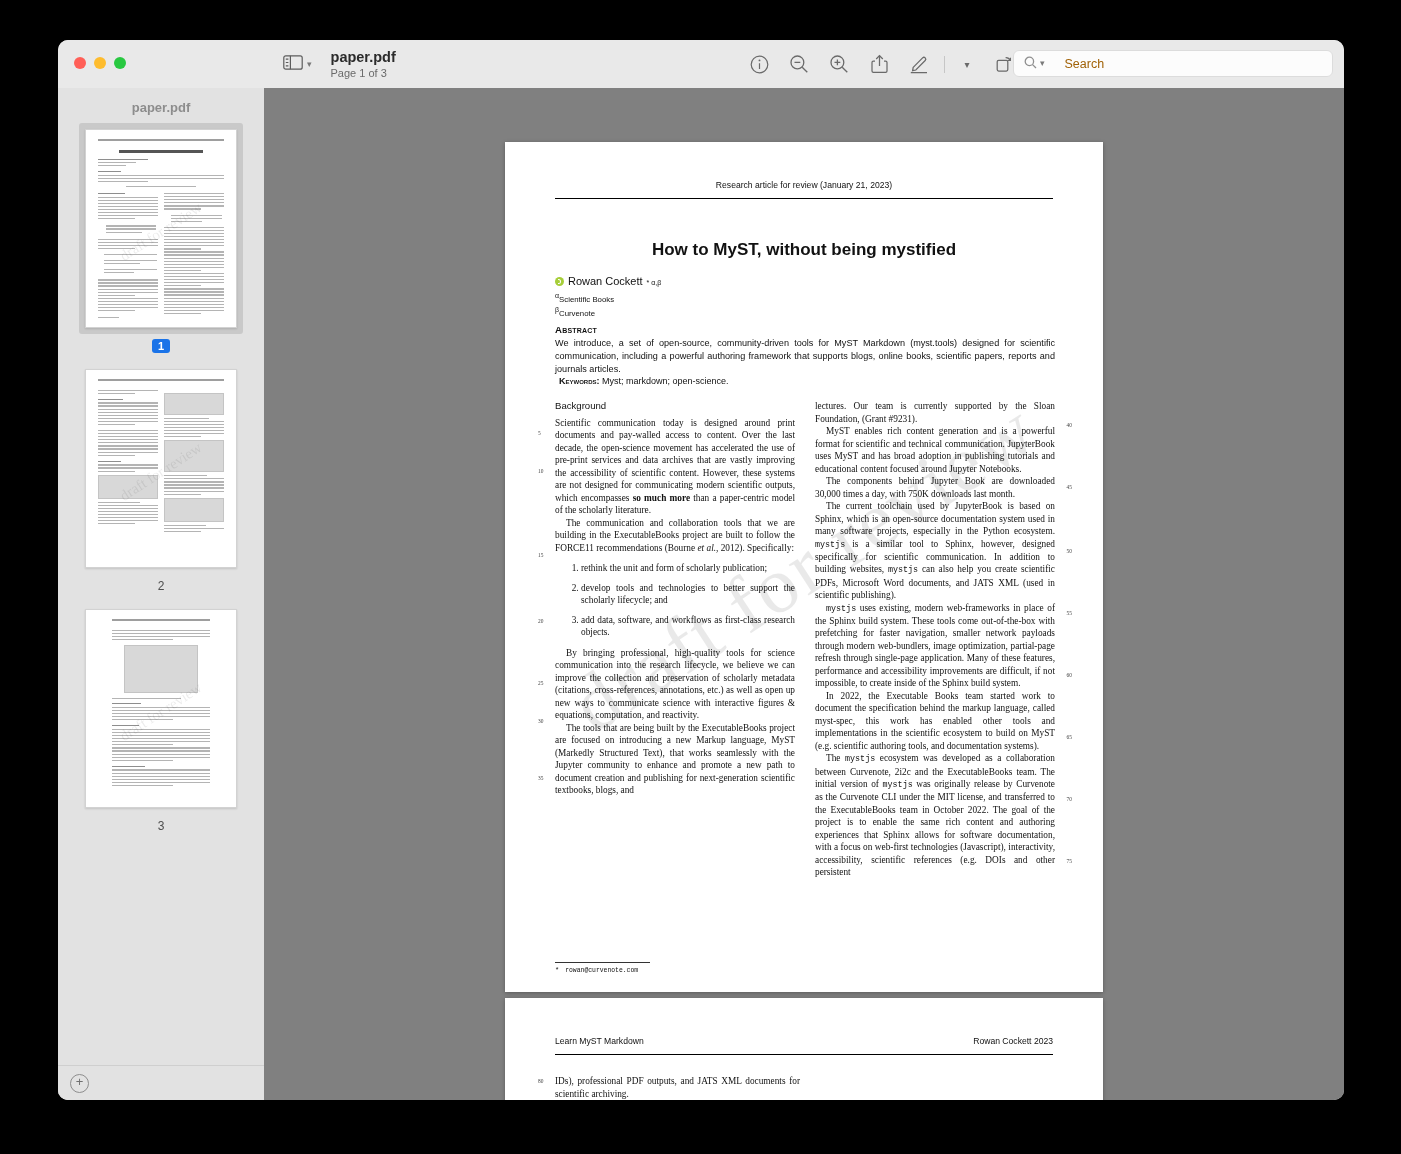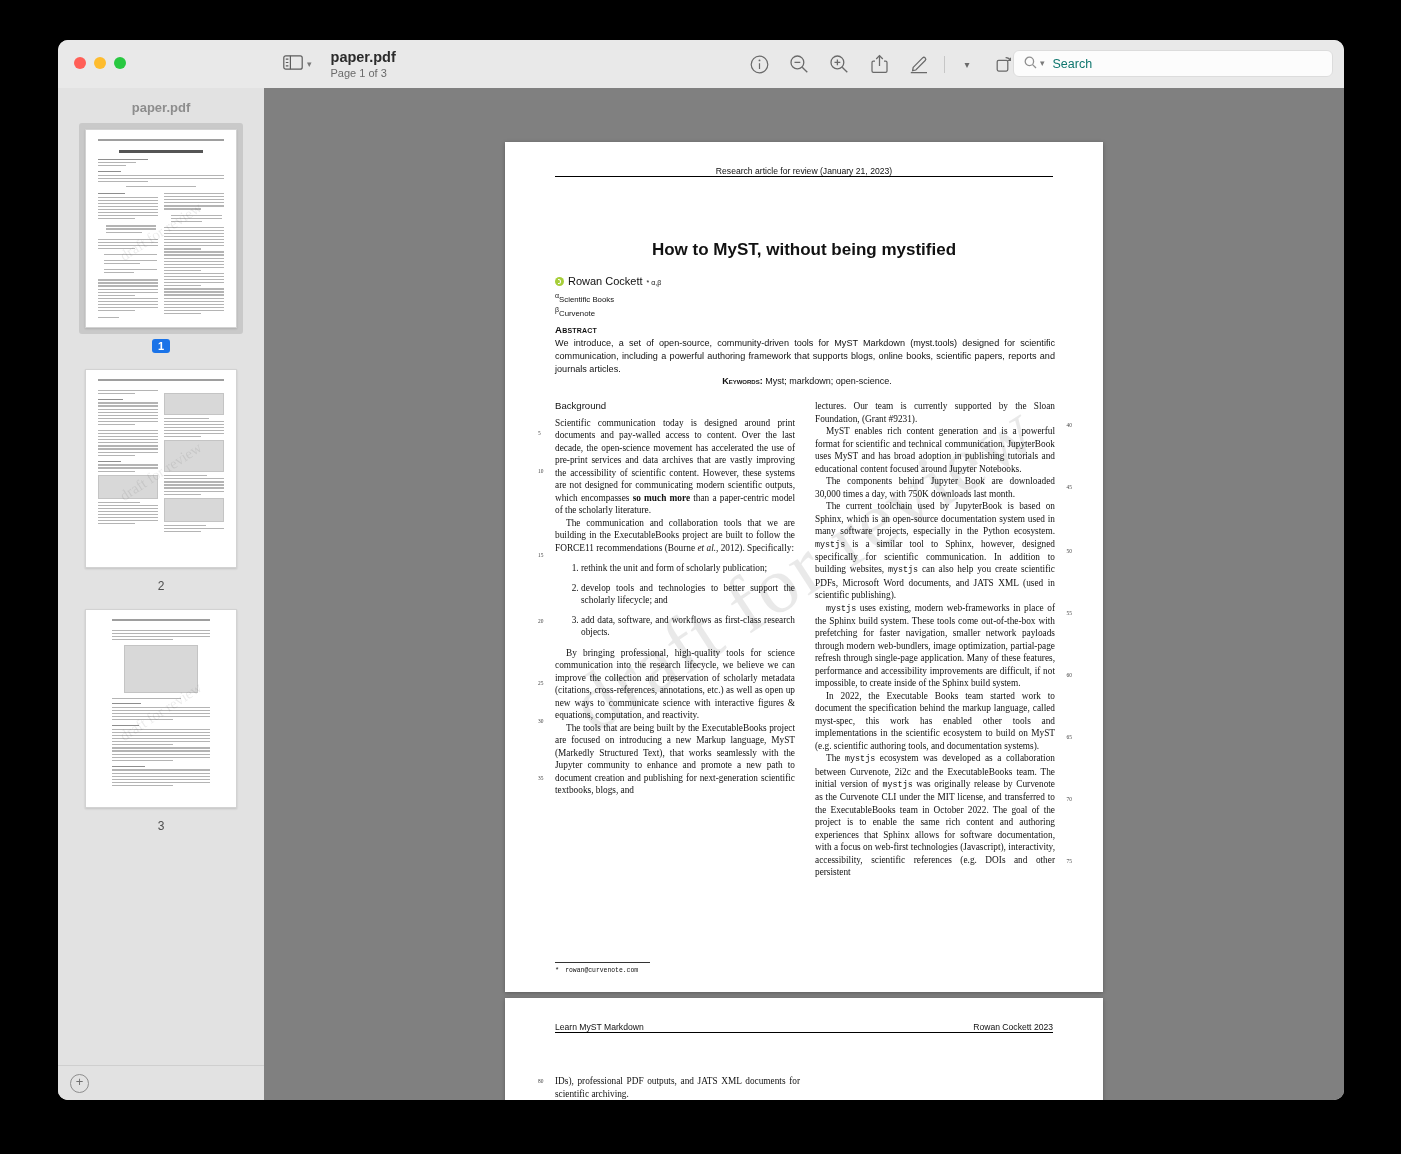--- a/index.html
+++ b/index.html
@@ -140,8 +140,8 @@
   }
   .search-ph {
     font-size: 12.5px;
-    color: #0f766e;
-    margin-left: 5px;
+    color: #a16207;
+    margin-left: 17px;
   }
 
   

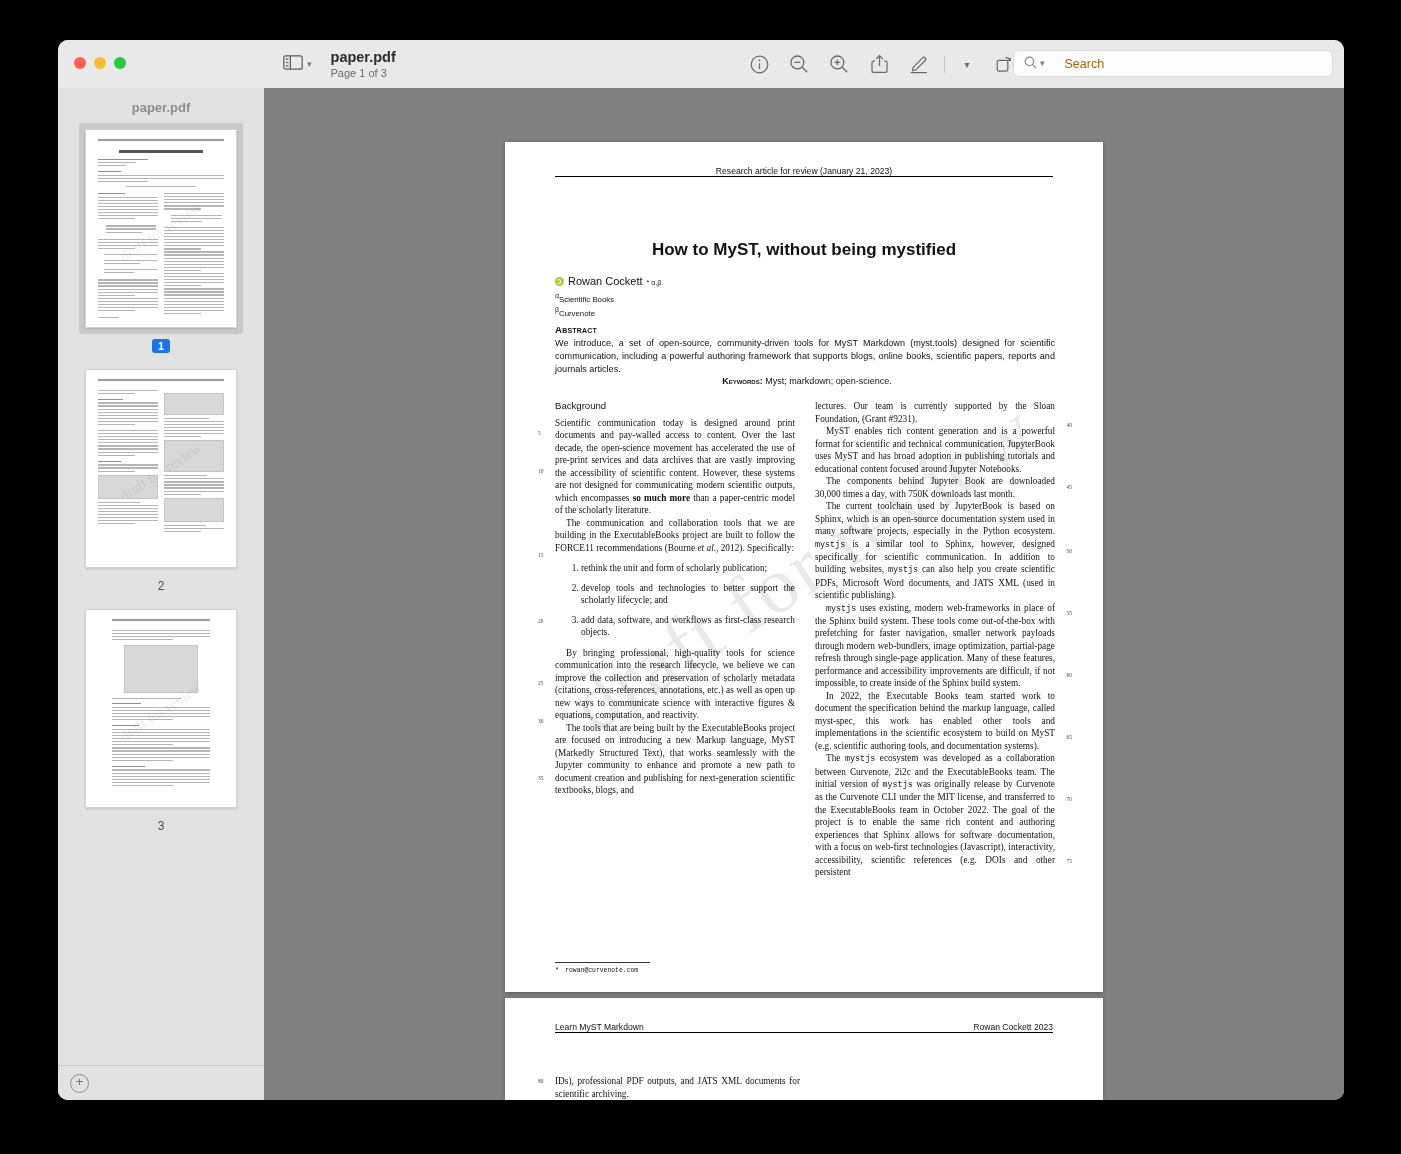--- a/index.html
+++ b/index.html
@@ -270,9 +270,9 @@
     position: absolute;
     left: 50px;
     right: 50px;
-    top: 24px;
+    top: 38px;
     border-bottom: 1px solid #000;
-    padding-bottom: 0;
+    padding-bottom: 8px;
     text-align: center;
     font-size: 8.6px;
     color: #111;

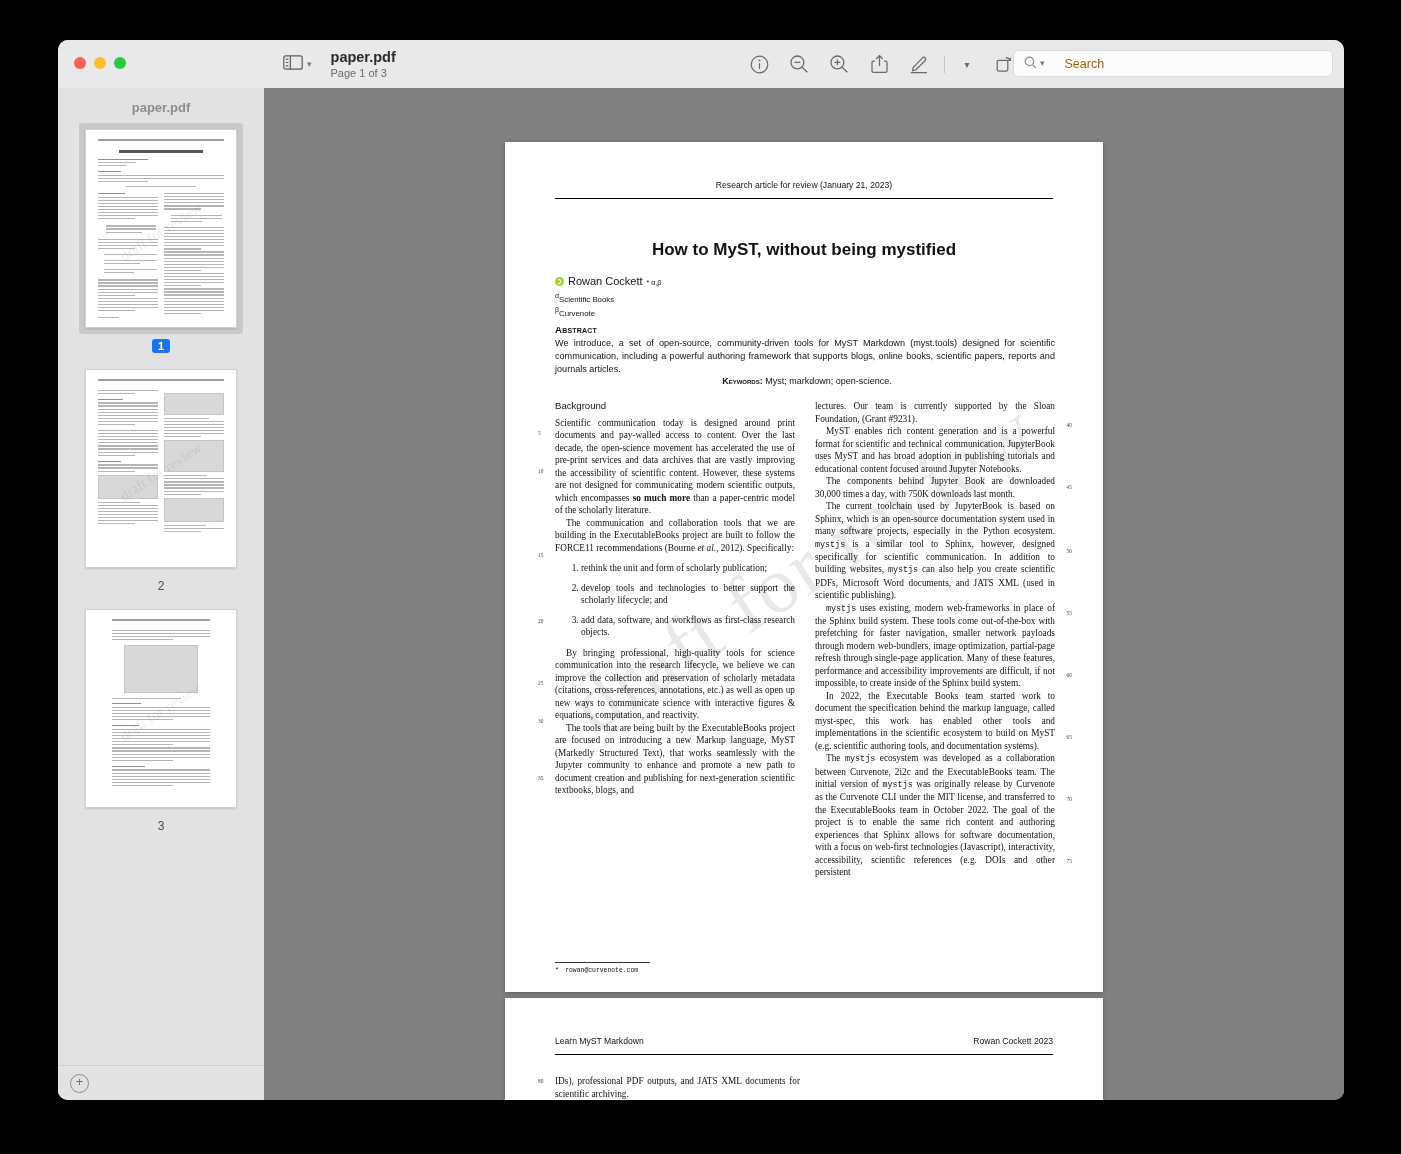--- a/index.html
+++ b/index.html
@@ -362,7 +362,7 @@
     left: 54px;
     right: 48px;
     top: 234px;
-    text-align: center;
+    text-align: left;
     font-size: 9px;
     color: #111;
   }

